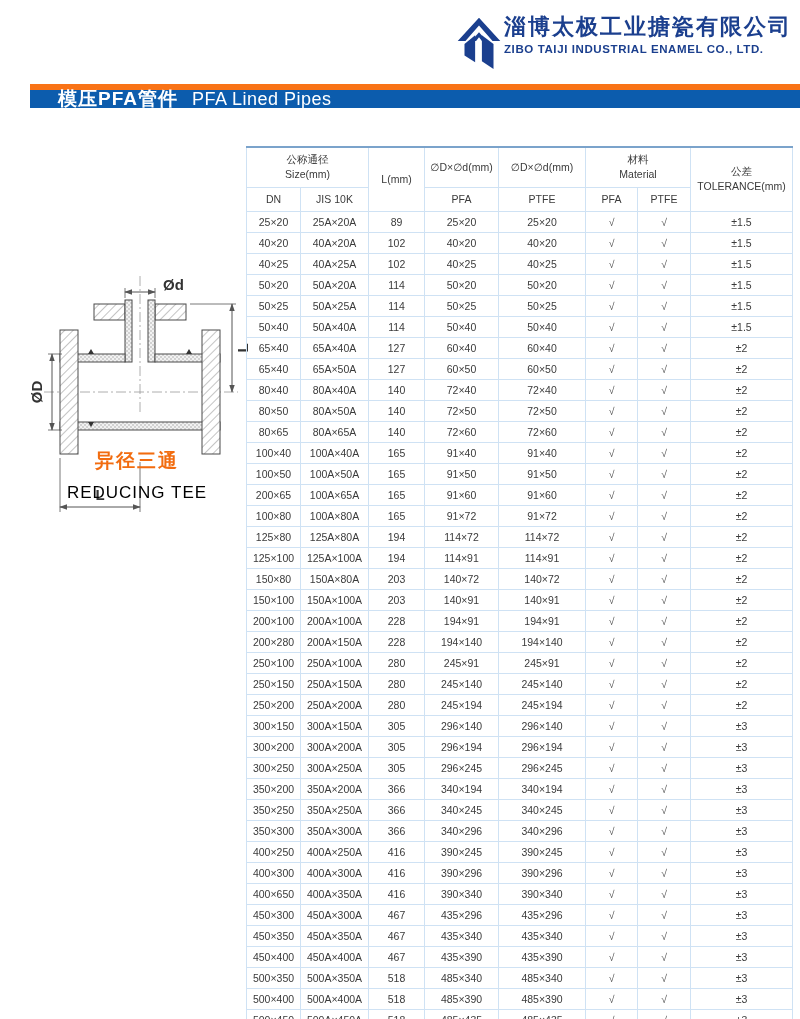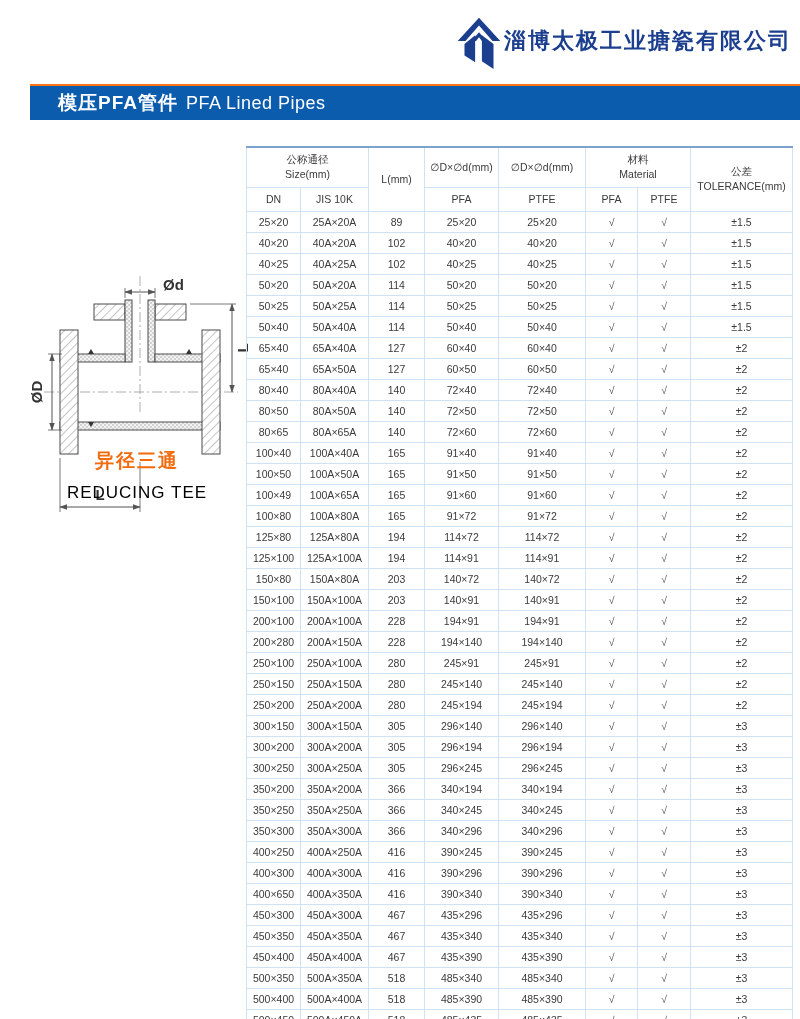--- a/index.html
+++ b/index.html
@@ -11,7 +11,7 @@
 
   
   .brand {
-    position:absolute; top:12px; right:8px; display:flex; align-items:center;
+    position:absolute; top:12px; right:8px; display:flex; align-items:flex-start;
   }
   .brand-logo { width:50px; height:58px; }
   .brand-text { text-align:left; }

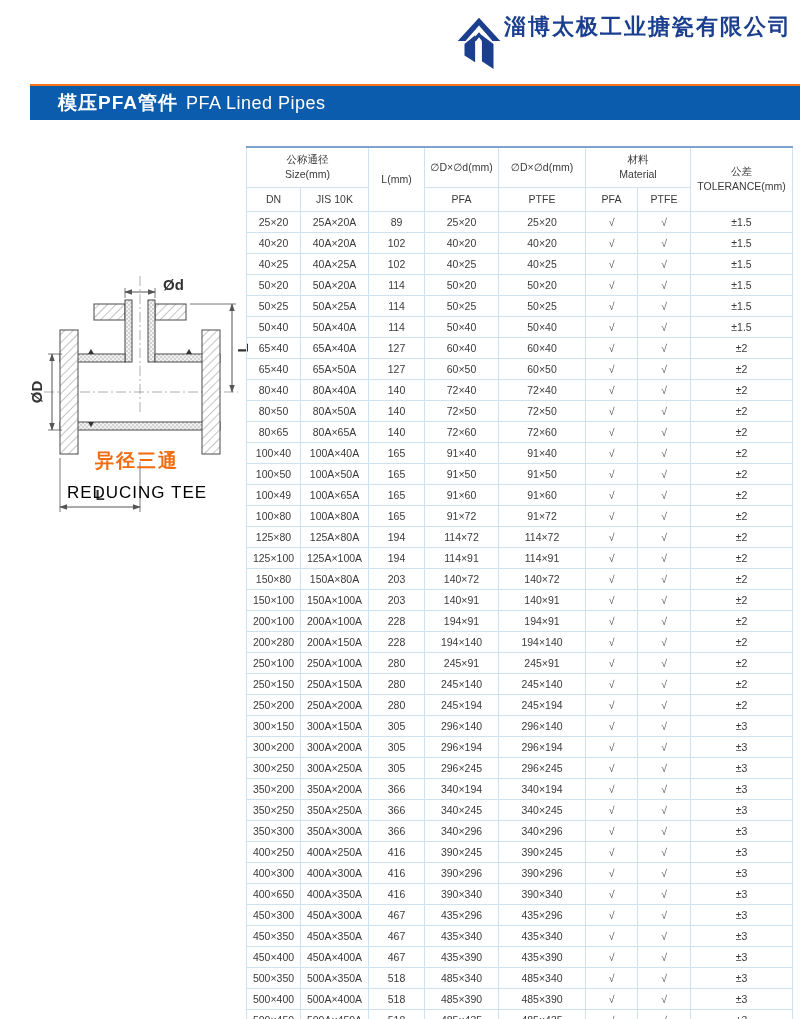--- a/index.html
+++ b/index.html
@@ -73,6 +73,7 @@
   </svg>
   <div class="brand-text">
     <div class="brand-zh">淄博太极工业搪瓷有限公司</div>
+    <div class="brand-en">ZIBO TAIJI INDUSTRIAL ENAMEL CO., LTD.</div>
   </div>
 </div>
 

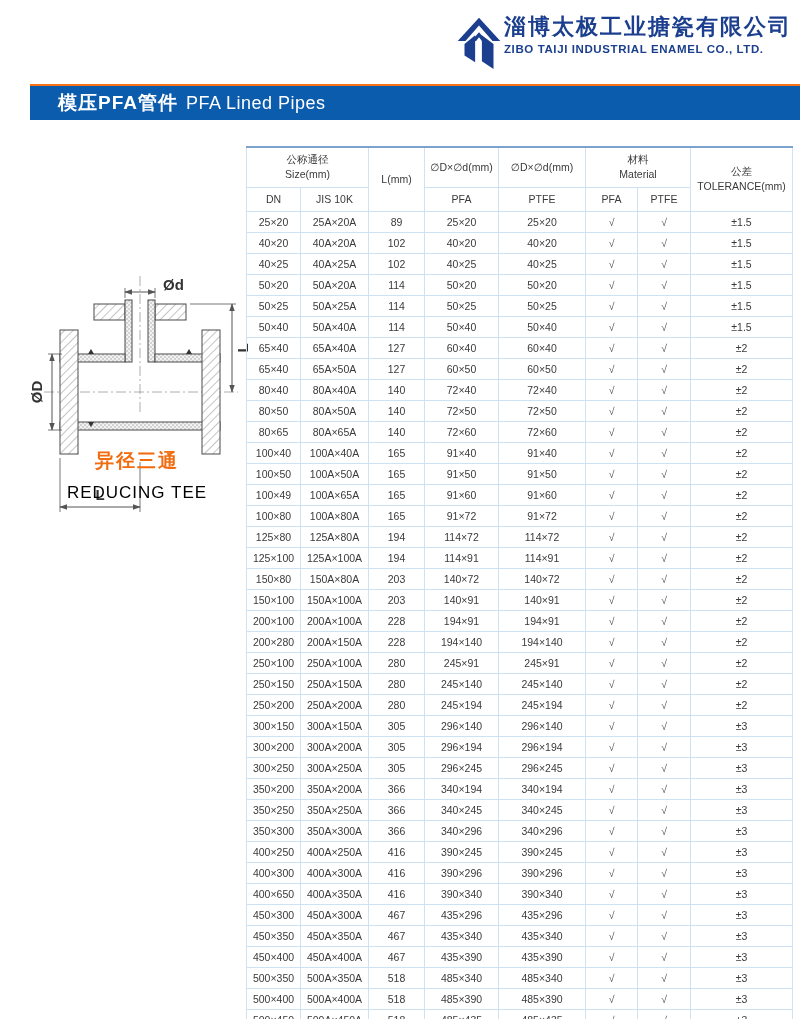--- a/index.html
+++ b/index.html
@@ -26,8 +26,8 @@
 
   
   .banner {
-    position:absolute; left:30px; top:84px; width:770px; height:36px;
-    background:#0c5cad; border-top:2px solid #f97316;
+    position:absolute; left:30px; top:84px; width:770px; height:24px;
+    background:#0c5cad; border-top:6px solid #f97316;
     display:flex; align-items:center; padding-left:28px;
   }
   .banner-zh { color:#fff; font-size:19px; font-weight:bold; letter-spacing:1px; }

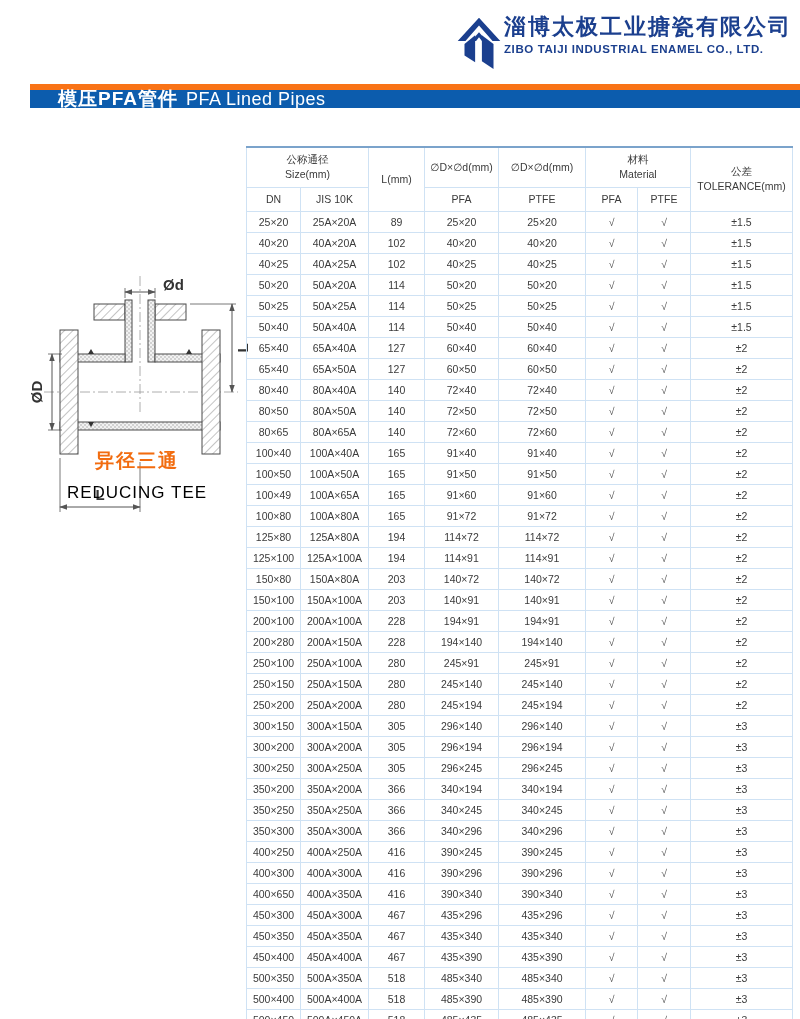--- a/index.html
+++ b/index.html
@@ -31,7 +31,7 @@
     display:flex; align-items:center; padding-left:28px;
   }
   .banner-zh { color:#fff; font-size:19px; font-weight:bold; letter-spacing:1px; }
-  .banner-en { color:#fff; font-size:18px; margin-left:8px; letter-spacing:0.5px; }
+  .banner-en { color:#fff; font-size:18px; margin-left:14px; letter-spacing:0.5px; }
 
   
   .drawing-wrap { position:absolute; left:22px; top:262px; width:240px; height:300px; }

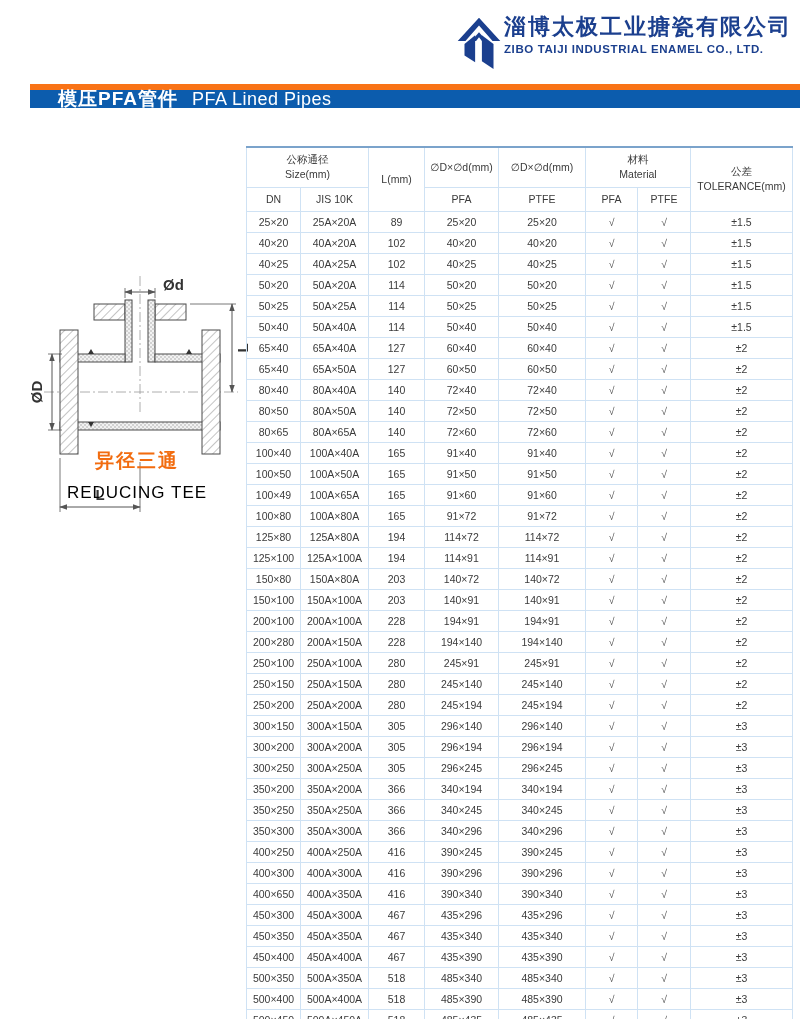--- a/index.html
+++ b/index.html
@@ -316,7 +316,7 @@
           <td>±2</td>
         </tr>
         <tr>
-          <td>100×49</td>
+          <td>200×65</td>
           <td>100A×65A</td>
           <td>165</td>
           <td>91×60</td>

